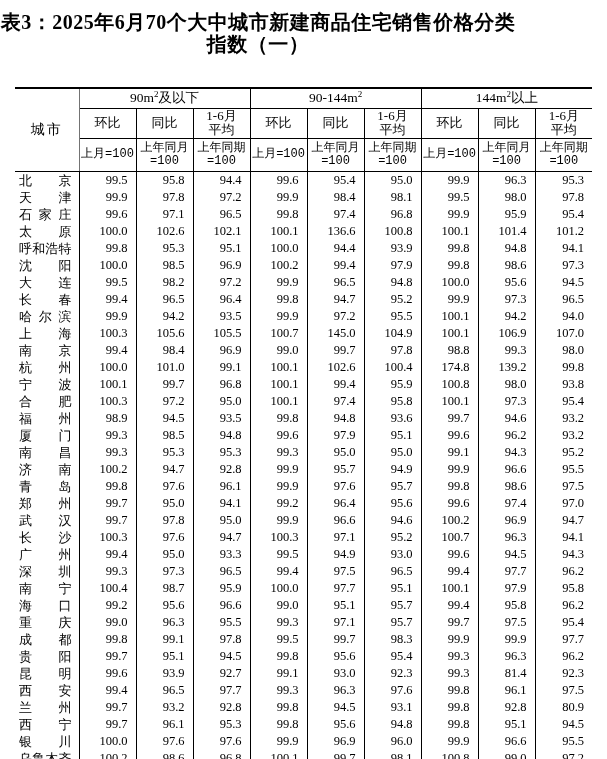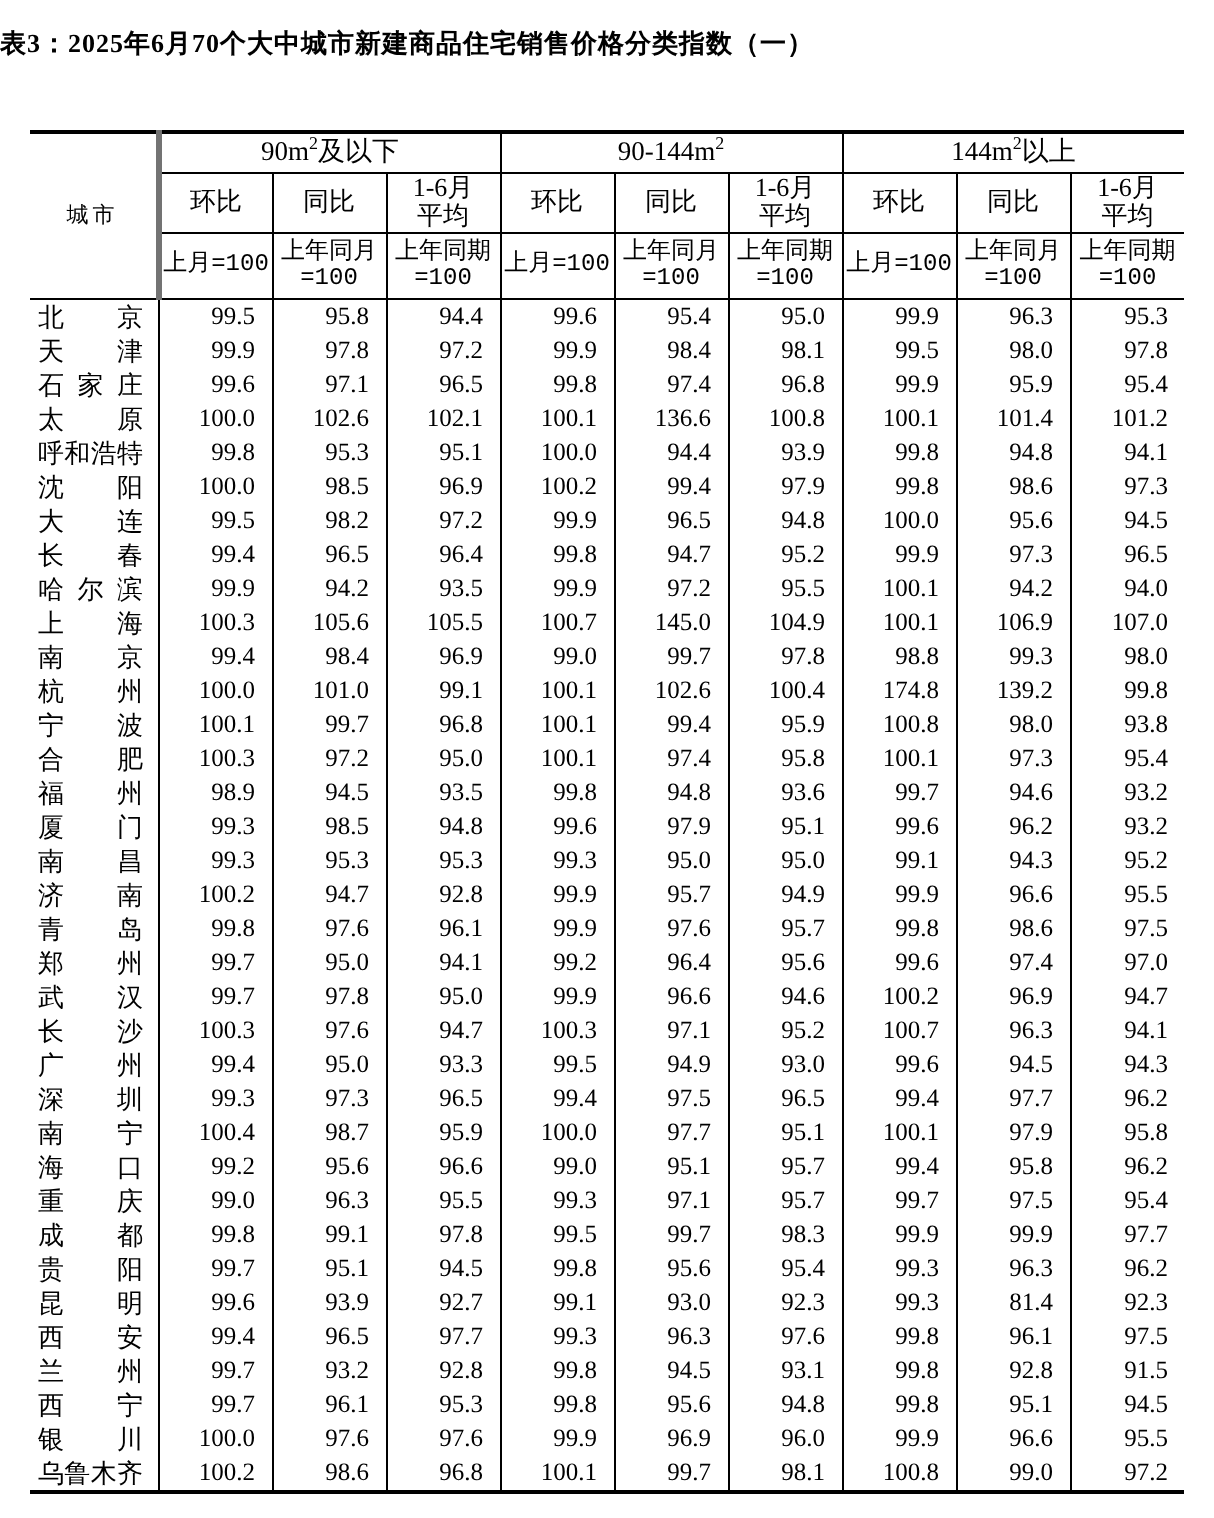--- a/index.html
+++ b/index.html
@@ -14,8 +14,8 @@
   .title {
     margin: 11px 0 0 0;
     width: 516px;
-    text-align: left;
-    font-size: 13px;
+    text-align: center;
+    font-size: 20px;
     font-weight: bold;
     line-height: 22px;
     letter-spacing: 0.5px;

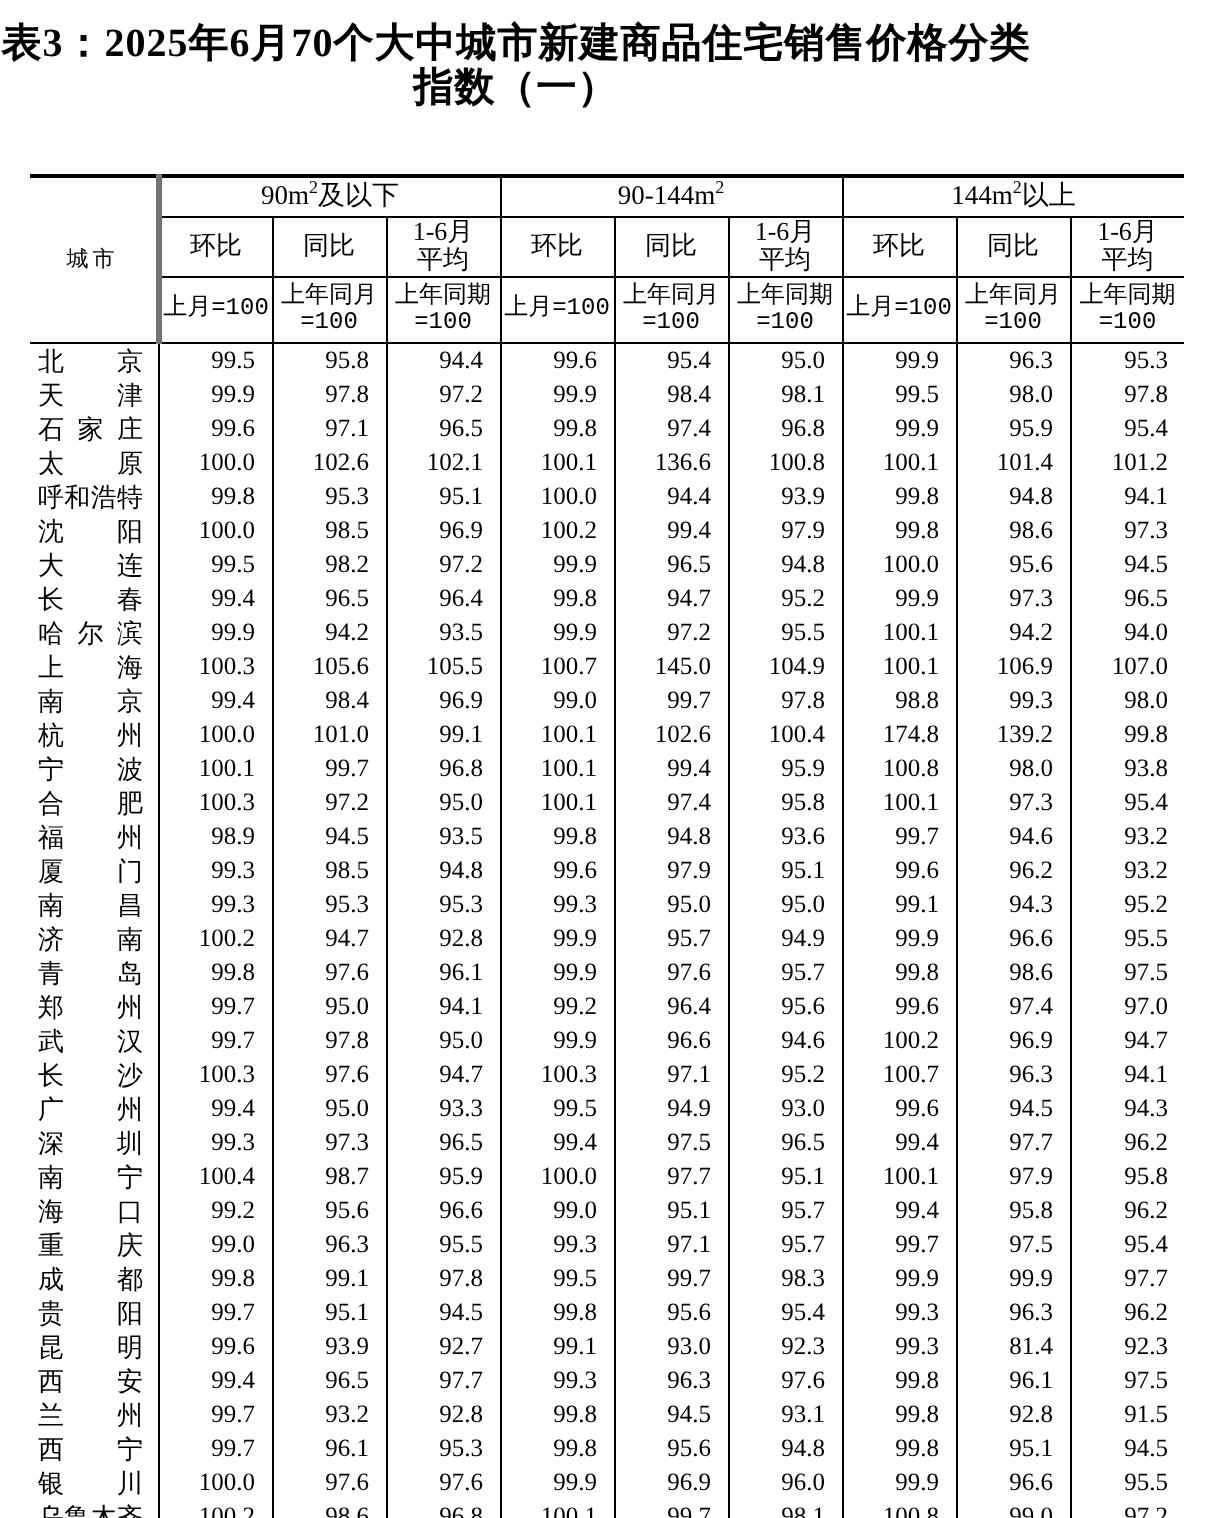--- a/index.html
+++ b/index.html
@@ -33,8 +33,8 @@
   .metric-row th { height: 30px; }
   .base-row th { height: 33px; font-family: Liberation Mono, monospace; }
   .city-th {
-    font-size: 11px;
-    border-right: 3px solid #737373;
+    font-size: 14px;
+    border-right: 1px solid #737373;
     border-bottom: 1px solid #000;
     letter-spacing: 2px;
   }

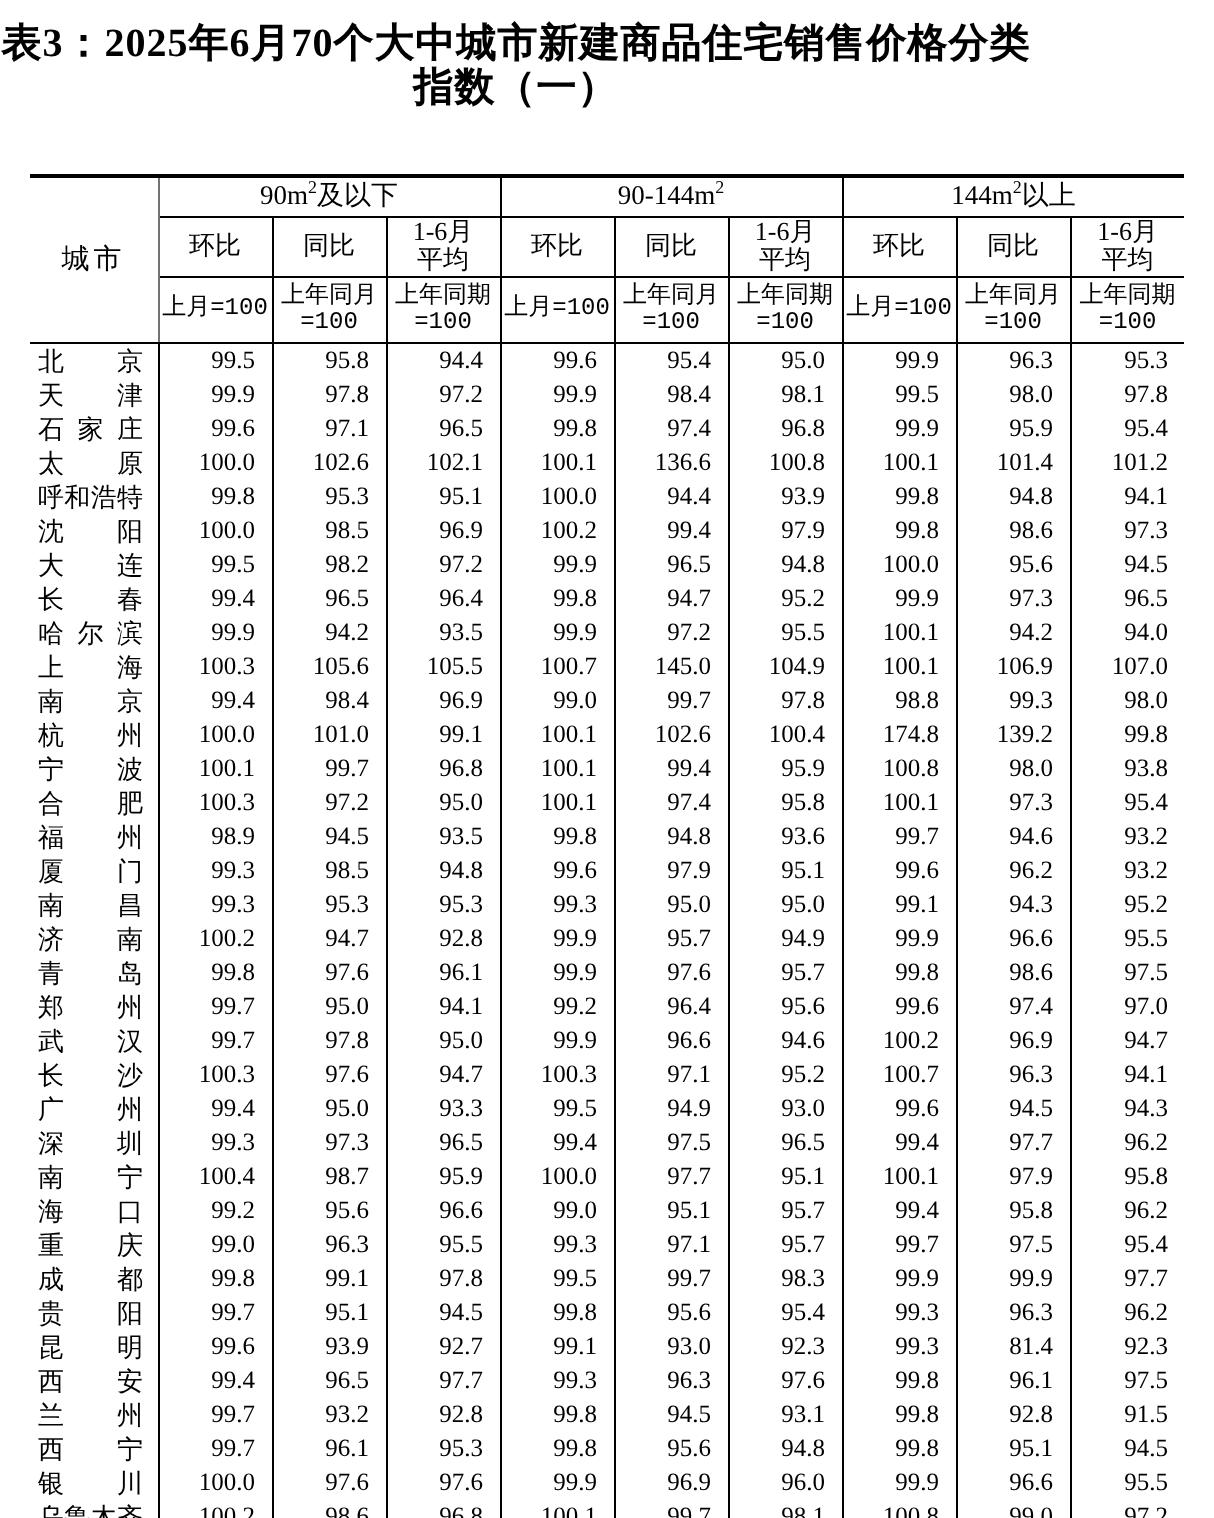--- a/index.html
+++ b/index.html
@@ -681,7 +681,7 @@
         <td class="num">93.1</td>
         <td class="num">99.8</td>
         <td class="num">92.8</td>
-        <td class="num">91.5</td>
+        <td class="num">80.9</td>
       </tr>
       <tr>
         <td class="city">

